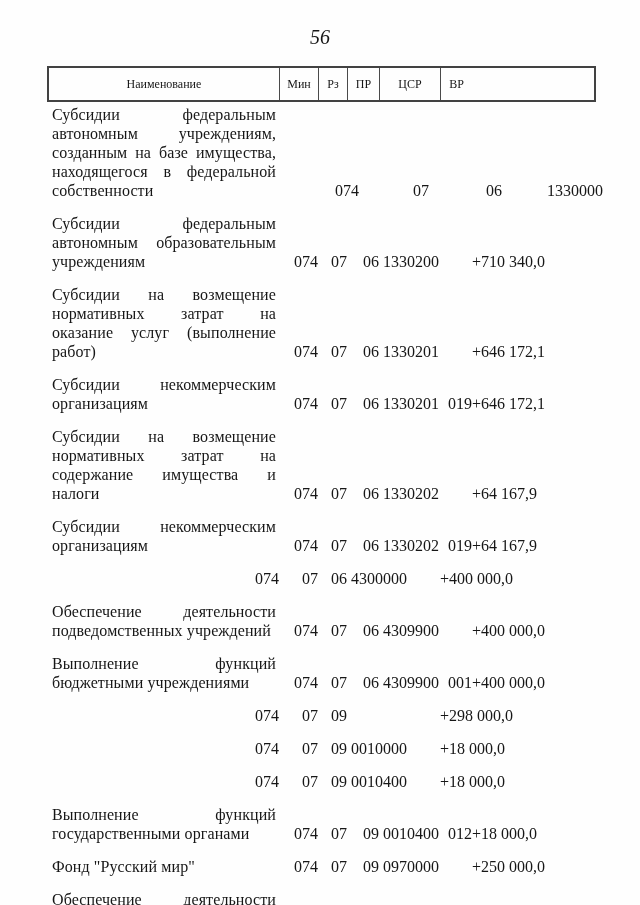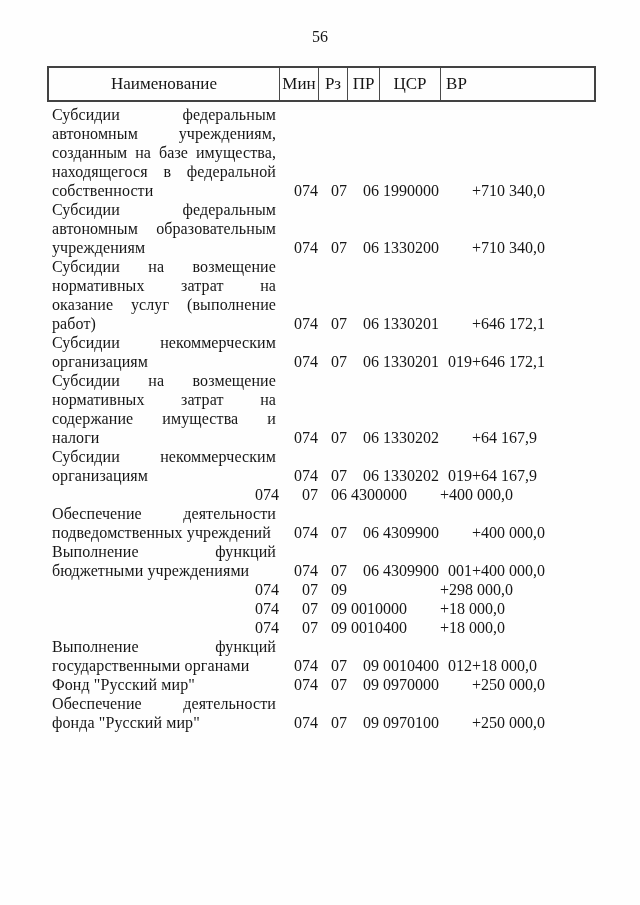--- a/index.html
+++ b/index.html
@@ -19,8 +19,9 @@
   .page-number {
     margin-top: 27px;
     text-align: center;
-    font-size: 16px;
+    font-size: 20px;
     line-height: 20px;
+    font-style: italic;
   }
   .table-wrap {
     margin-left: 47px;

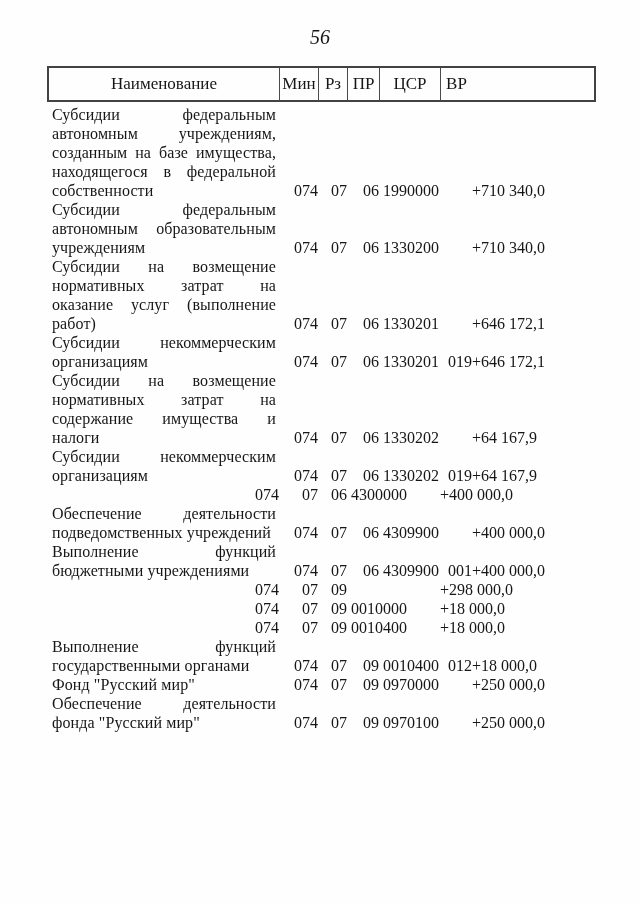--- a/index.html
+++ b/index.html
@@ -41,7 +41,7 @@
     align-items: center;
     justify-content: center;
     border-left: 1px solid #4a4a4a;
-    font-size: 17px;
+    font-size: 12px;
     line-height: 18px;
     overflow: hidden;
     white-space: nowrap;

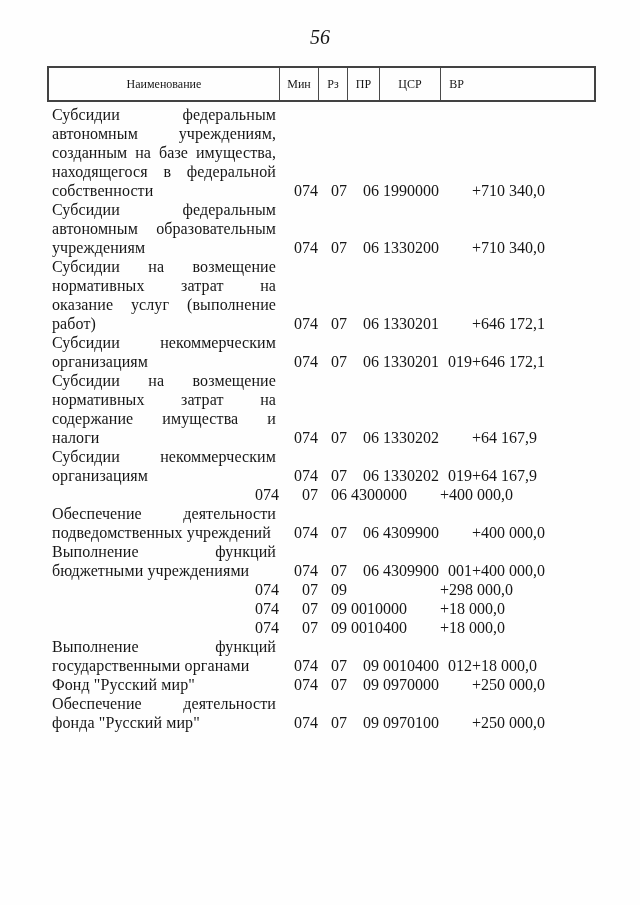--- a/index.html
+++ b/index.html
@@ -62,6 +62,7 @@
   }
   .row:first-child {
     margin-top: 3px;
+    gap: 41px;
   }
   .cell-name {
     text-align: justify;

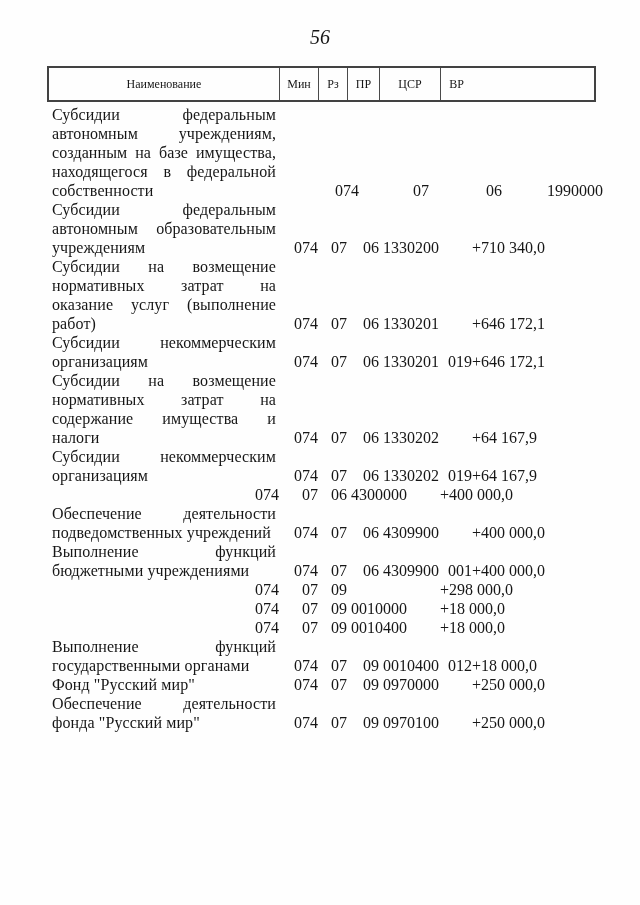--- a/index.html
+++ b/index.html
@@ -108,7 +108,7 @@
     <div class="cell-min">074</div>
     <div class="cell-rz">07</div>
     <div class="cell-pr">06</div>
-    <div class="cell-tsr">1990000</div>
+    <div class="cell-tsr">1330000</div>
     <div class="cell-vr"></div>
     <div class="cell-sum">+710 340,0</div>
   </div>

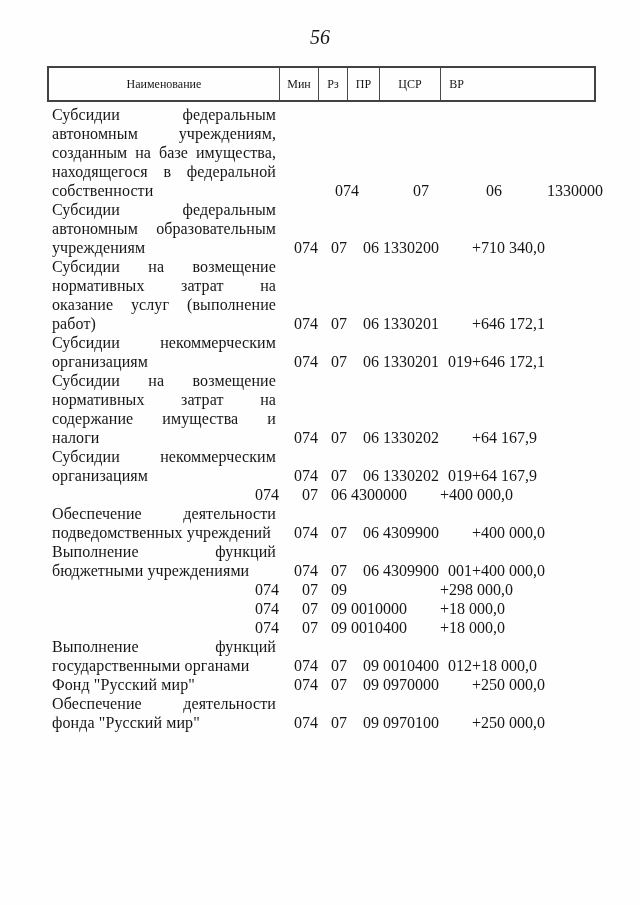--- a/index.html
+++ b/index.html
@@ -56,7 +56,7 @@
     display: grid;
     grid-template-columns: 230px 39px 29px 32px 61px 32px 1fr;
     align-items: end;
-    margin-top: 0;
+    margin-top: 14px;
     font-size: 16px;
     line-height: 19px;
   }

